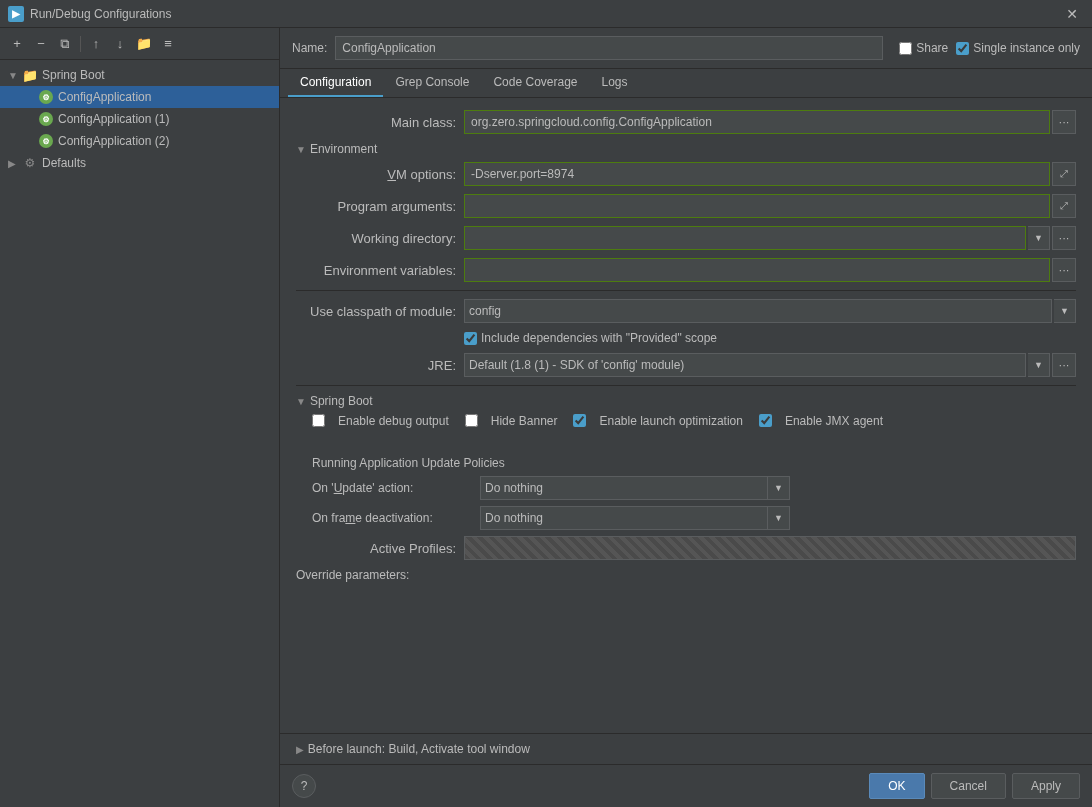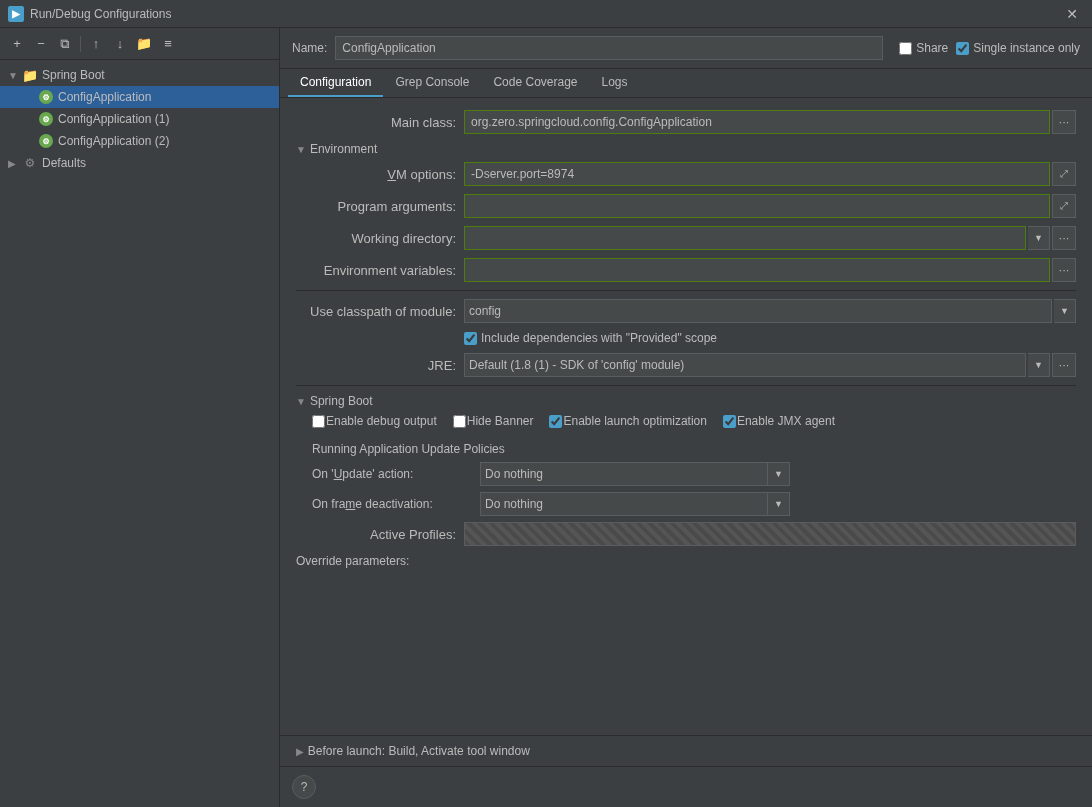--- a/index.html
+++ b/index.html
@@ -208,8 +208,8 @@
     }
     .section-toggle { color: #888; font-size: 10px; }
     .checkbox-row {
-      display: flex; align-items: center; gap: 1px;
-      margin-bottom: 6px;
+      display: flex; align-items: flex-start; gap: 13px;
+      margin-bottom: 20px;
     }
     .checkbox-row input[type=checkbox] { accent-color: #4a9eca; }
     .sub-section {

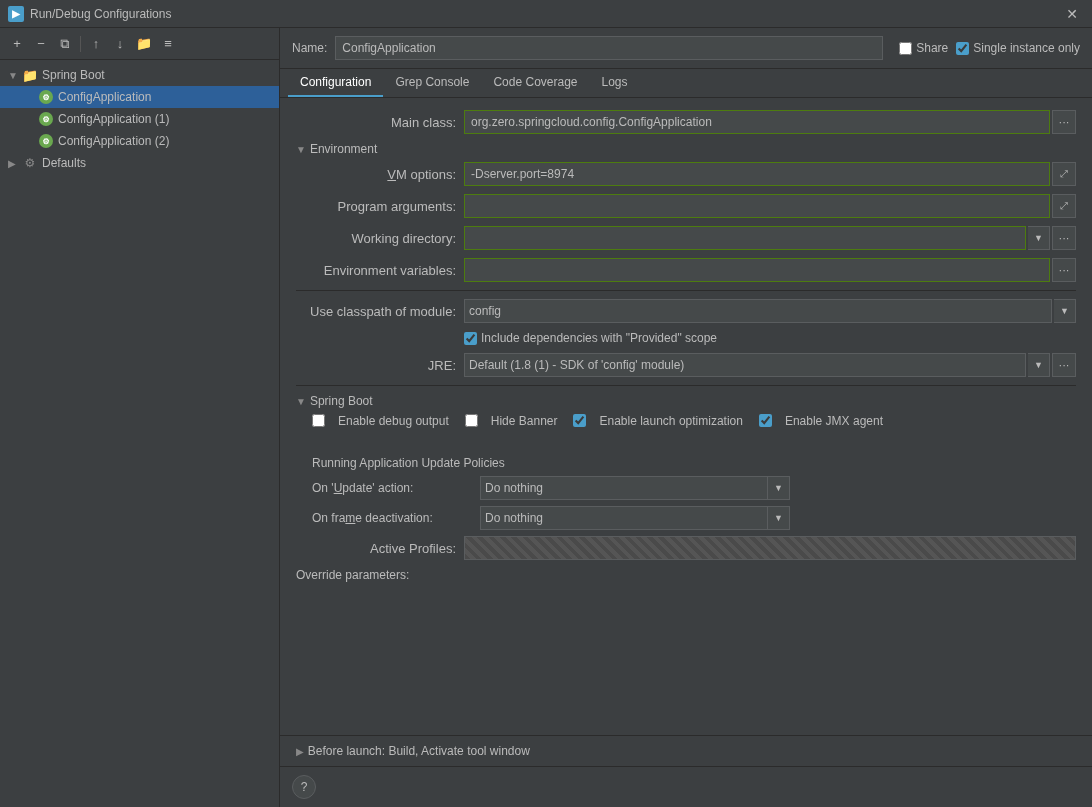--- a/index.html
+++ b/index.html
@@ -599,6 +599,11 @@
 
     <div class="bottom-bar">
       <button class="help-btn">?</button>
+      <div class="dialog-btns">
+        <button class="dialog-btn primary">OK</button>
+        <button class="dialog-btn">Cancel</button>
+        <button class="dialog-btn">Apply</button>
+      </div>
     </div>
   </div>
 </div>

